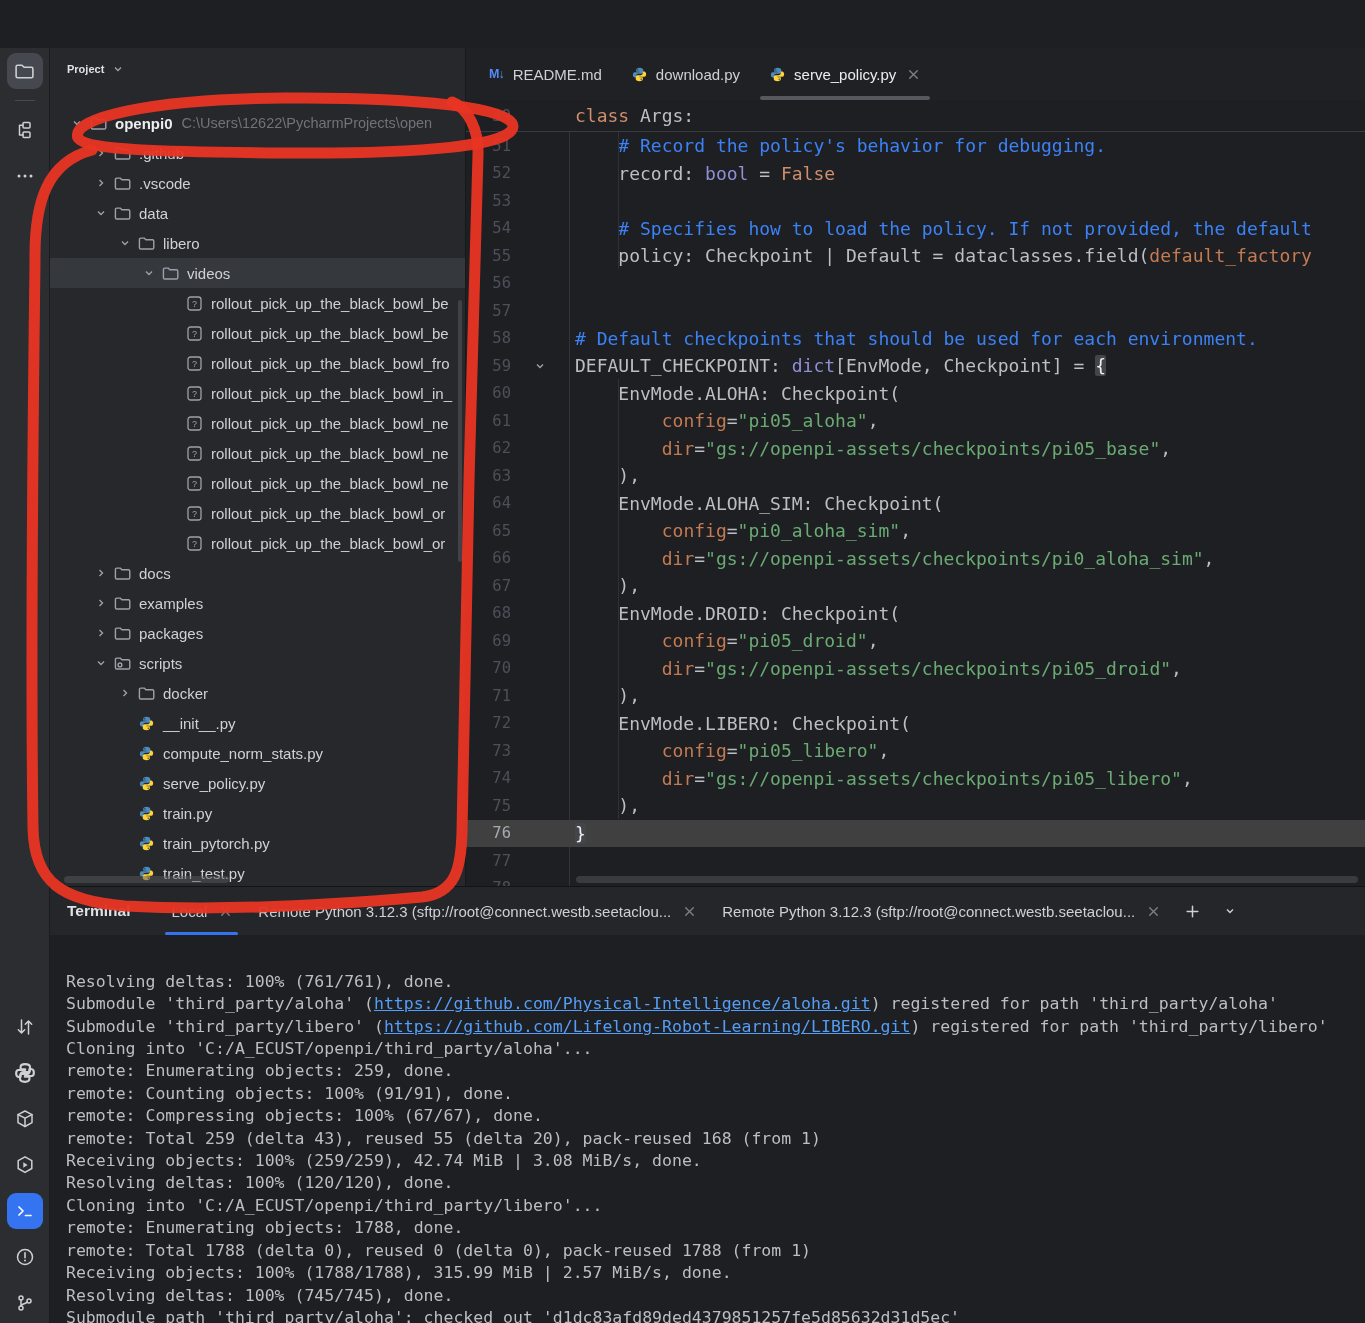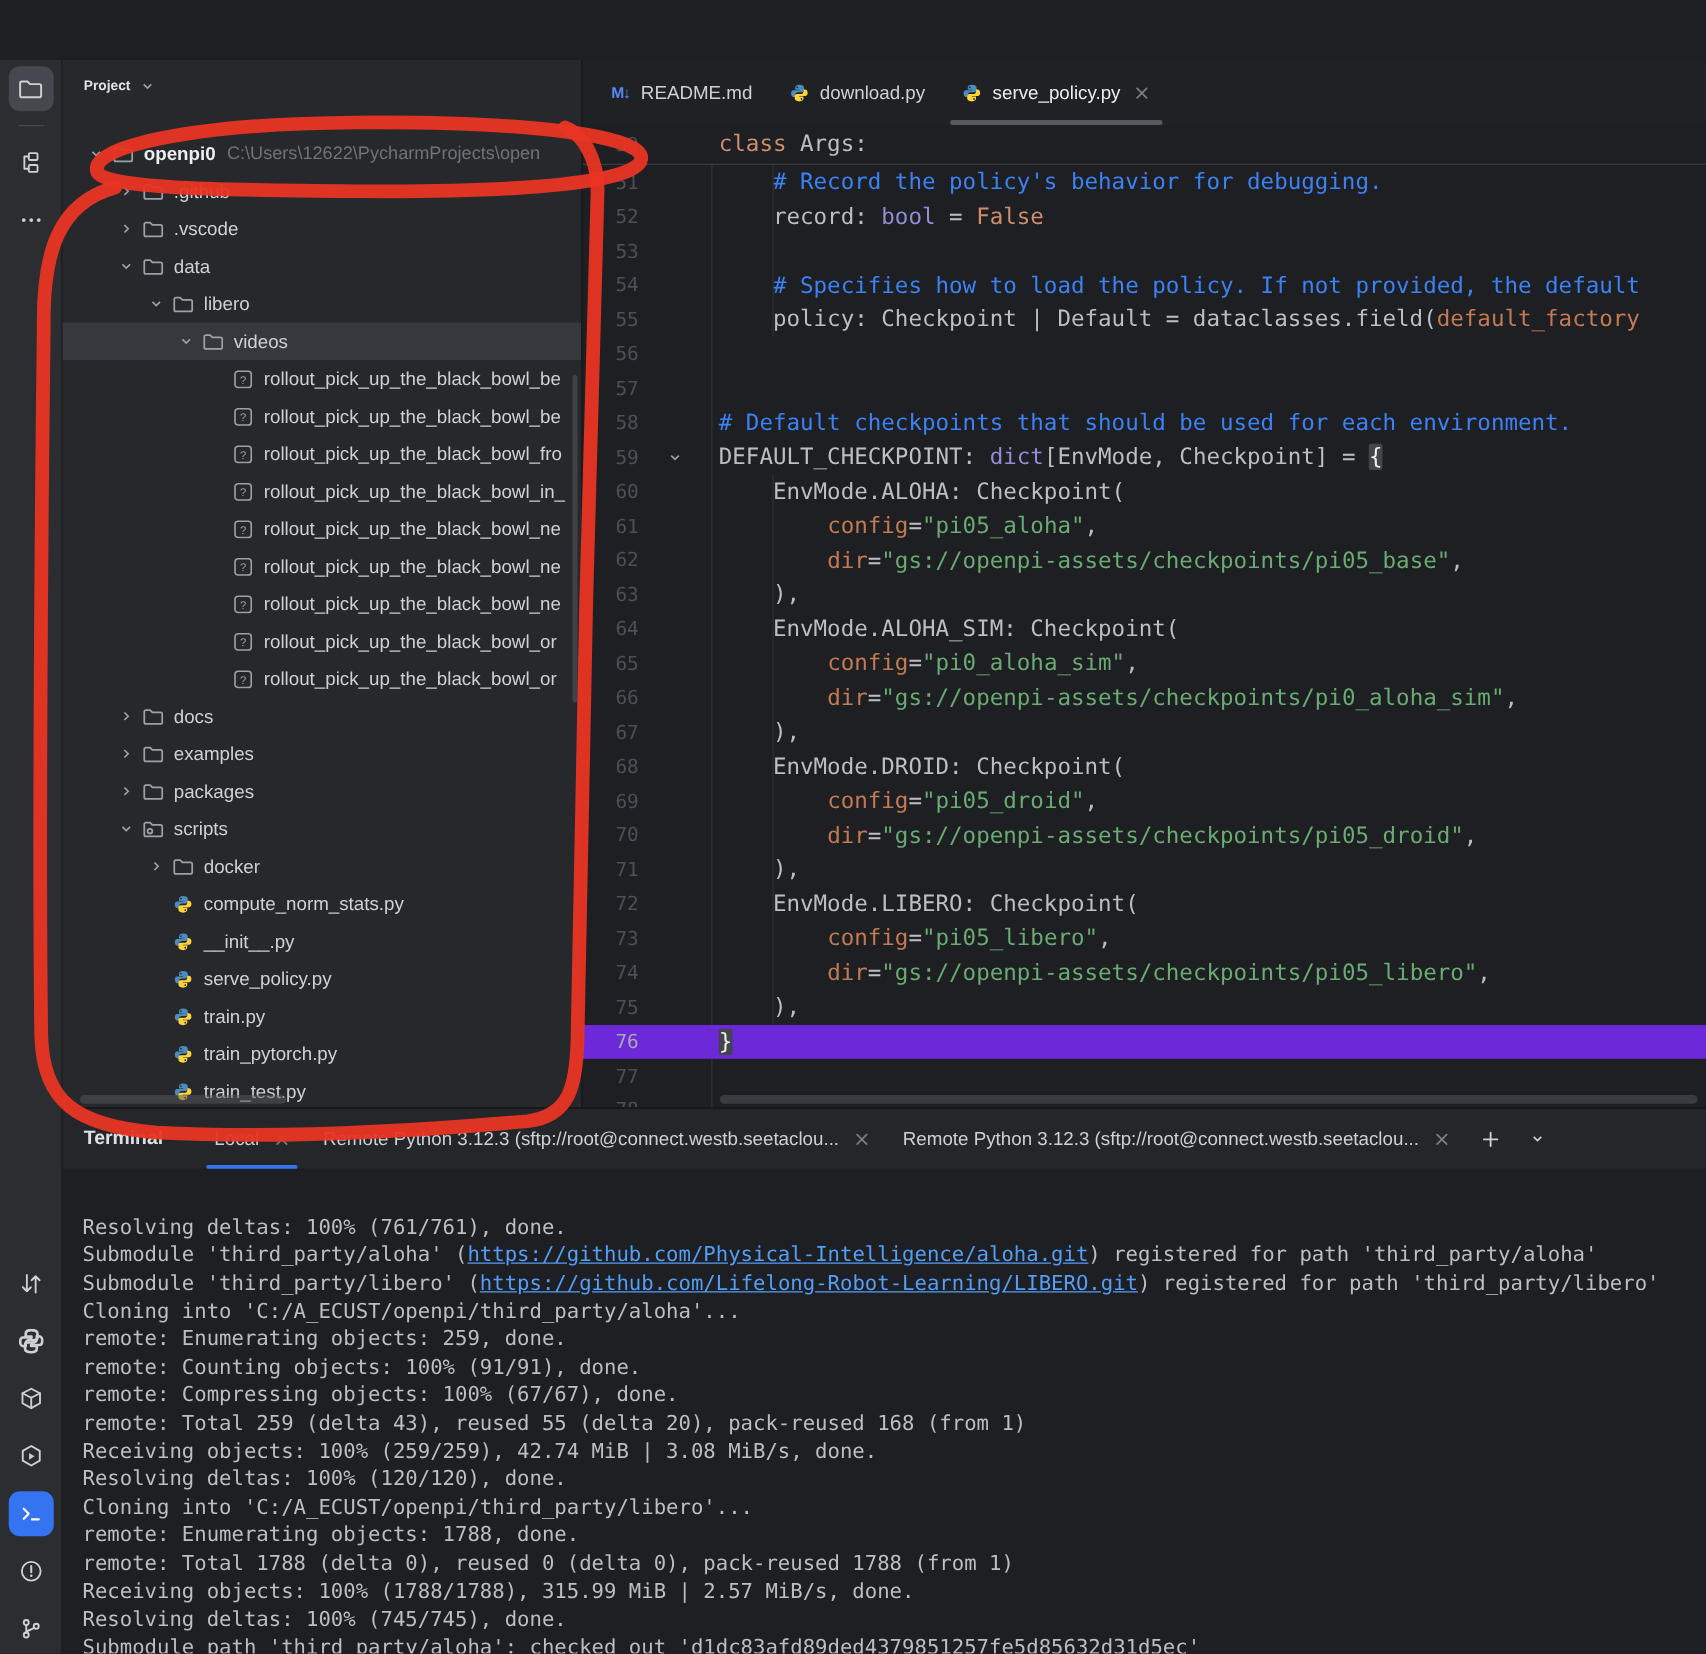--- a/index.html
+++ b/index.html
@@ -472,17 +472,17 @@
               <path fill="#FFD43B" d="M7 13.2c2.1 0 3.1-.9 3.1-2.1V9.6H6.9v-.5h4.7c1.3 0 1.6-1.5 1.6-2.5s-.6-2.4-1.9-2.4h-1.2v1.5c0 1.2-1 2-2.2 2H5.1c-1 0-1.6.7-1.6 1.6v1.8c0 1.2 1.3 2.1 3.5 2.1zM8.6 12a.65.65 0 110-1.3.65.65 0 010 1.3z"></path>
             </svg>
           </span>
+          <span class="tlabel">__init__.py</span>
+        </div>
+        <div class="tree-row" style="padding-left: 64px;">
+          <span class="chev"></span>
+          <span class="ticon">
+            <svg width="15" height="15" viewBox="0 0 14 14">
+              <path fill="#4B8BBE" d="M7 .8c-2.1 0-3.1.9-3.1 2.1v1.5h3.2v.5H2.4C1.1 4.9.8 6.4.8 7.4s.6 2.4 1.9 2.4h1.2V8.3c0-1.2 1-2 2.2-2h2.8c1 0 1.6-.7 1.6-1.6V2.9C10.5 1.7 9.2.8 7 .8zM5.4 2a.65.65 0 110 1.3.65.65 0 010-1.3z"></path>
+              <path fill="#FFD43B" d="M7 13.2c2.1 0 3.1-.9 3.1-2.1V9.6H6.9v-.5h4.7c1.3 0 1.6-1.5 1.6-2.5s-.6-2.4-1.9-2.4h-1.2v1.5c0 1.2-1 2-2.2 2H5.1c-1 0-1.6.7-1.6 1.6v1.8c0 1.2 1.3 2.1 3.5 2.1zM8.6 12a.65.65 0 110-1.3.65.65 0 010 1.3z"></path>
+            </svg>
+          </span>
           <span class="tlabel">compute_norm_stats.py</span>
-        </div>
-        <div class="tree-row" style="padding-left: 64px;">
-          <span class="chev"></span>
-          <span class="ticon">
-            <svg width="15" height="15" viewBox="0 0 14 14">
-              <path fill="#4B8BBE" d="M7 .8c-2.1 0-3.1.9-3.1 2.1v1.5h3.2v.5H2.4C1.1 4.9.8 6.4.8 7.4s.6 2.4 1.9 2.4h1.2V8.3c0-1.2 1-2 2.2-2h2.8c1 0 1.6-.7 1.6-1.6V2.9C10.5 1.7 9.2.8 7 .8zM5.4 2a.65.65 0 110 1.3.65.65 0 010-1.3z"></path>
-              <path fill="#FFD43B" d="M7 13.2c2.1 0 3.1-.9 3.1-2.1V9.6H6.9v-.5h4.7c1.3 0 1.6-1.5 1.6-2.5s-.6-2.4-1.9-2.4h-1.2v1.5c0 1.2-1 2-2.2 2H5.1c-1 0-1.6.7-1.6 1.6v1.8c0 1.2 1.3 2.1 3.5 2.1zM8.6 12a.65.65 0 110-1.3.65.65 0 010 1.3z"></path>
-            </svg>
-          </span>
-          <span class="tlabel">__init__.py</span>
         </div>
         <div class="tree-row" style="padding-left: 64px;">
           <span class="chev"></span>

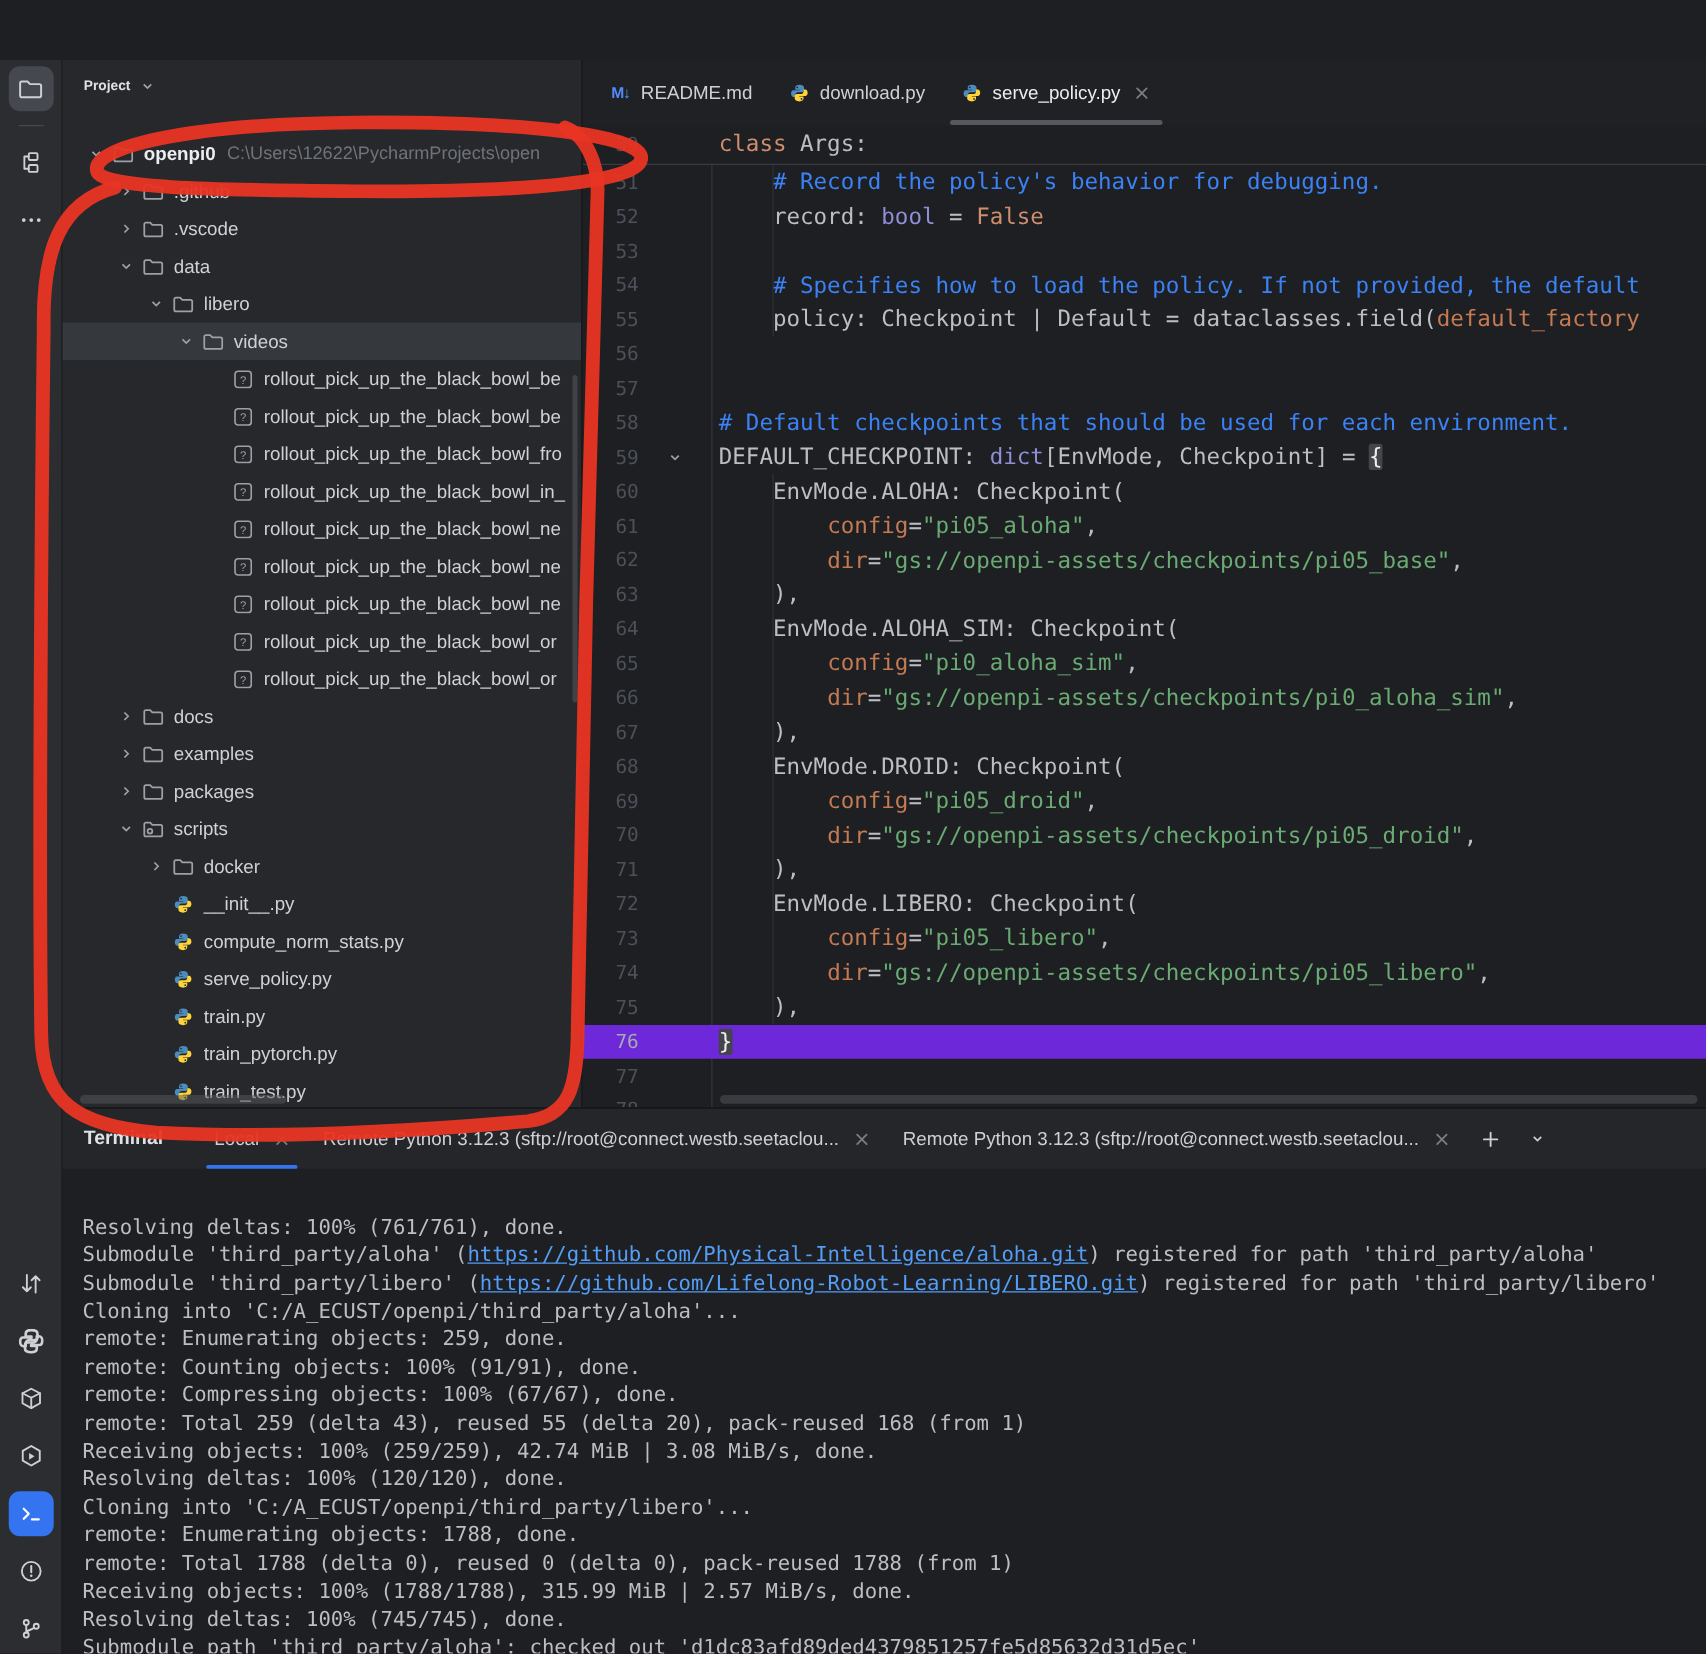--- a/index.html
+++ b/index.html
@@ -54,7 +54,7 @@
   .sticky{height:31px;display:flex;align-items:center;border-bottom:1px solid #393B40;position:relative;background:#1E1F22;white-space:pre;}
   .lines{position:absolute;top:32px;left:0;right:0;bottom:0;}
   .cl{height:27.5px;display:flex;align-items:center;white-space:pre;}
-  .cl.current{background:#6d28d9;}
+  .cl.current{background:#404040;}
   .ln{width:45px;flex:none;text-align:right;color:#4B5059;font-size:15.5px;}
   .cl.current .ln{color:#A8AAB0;}
   .fold{width:58px;flex:none;display:flex;justify-content:center;color:#9DA0A8;}

